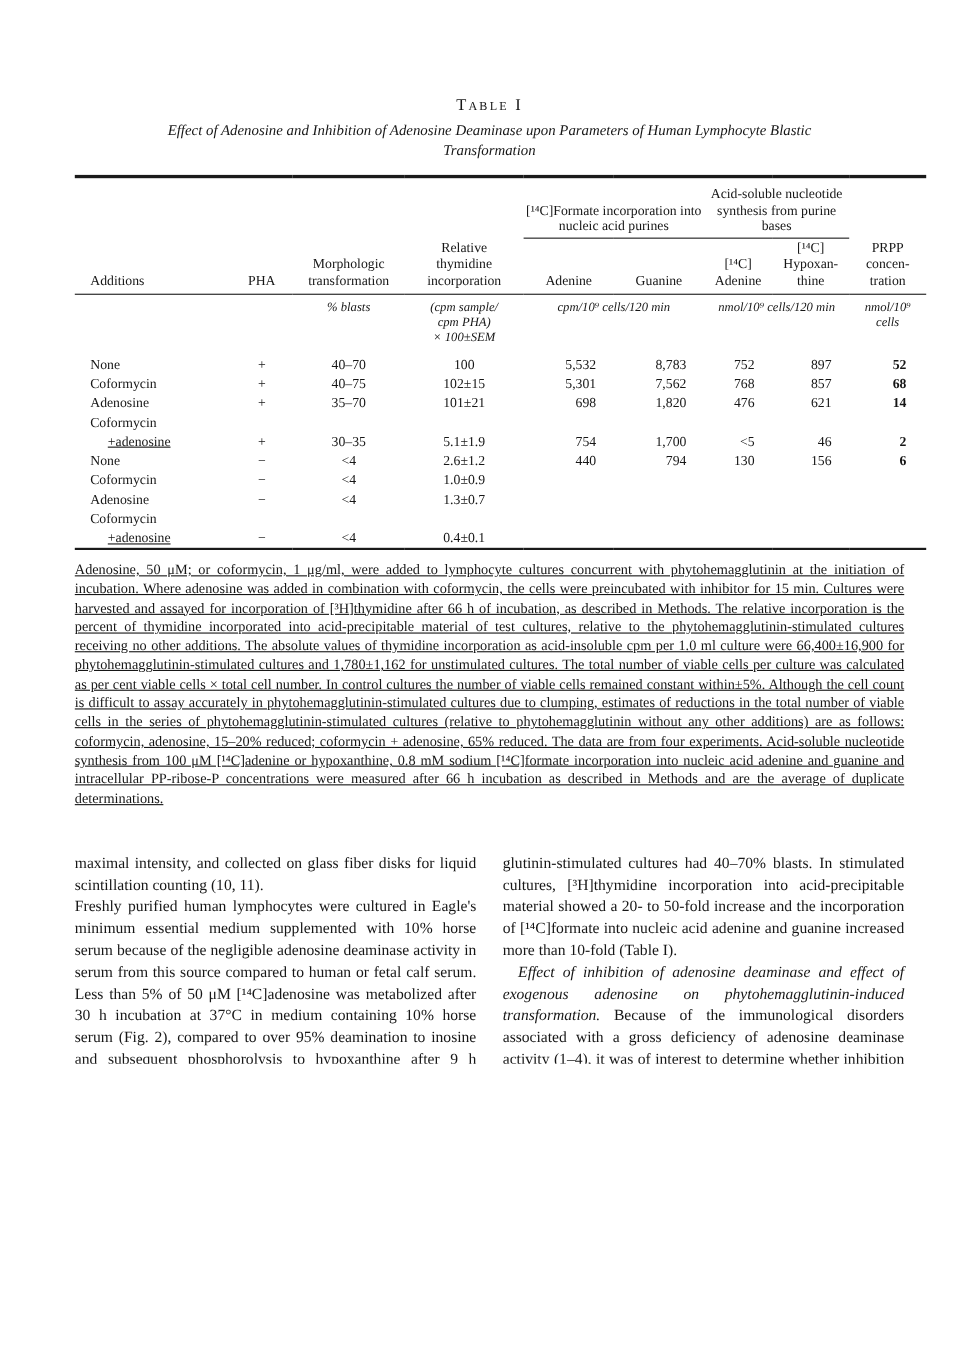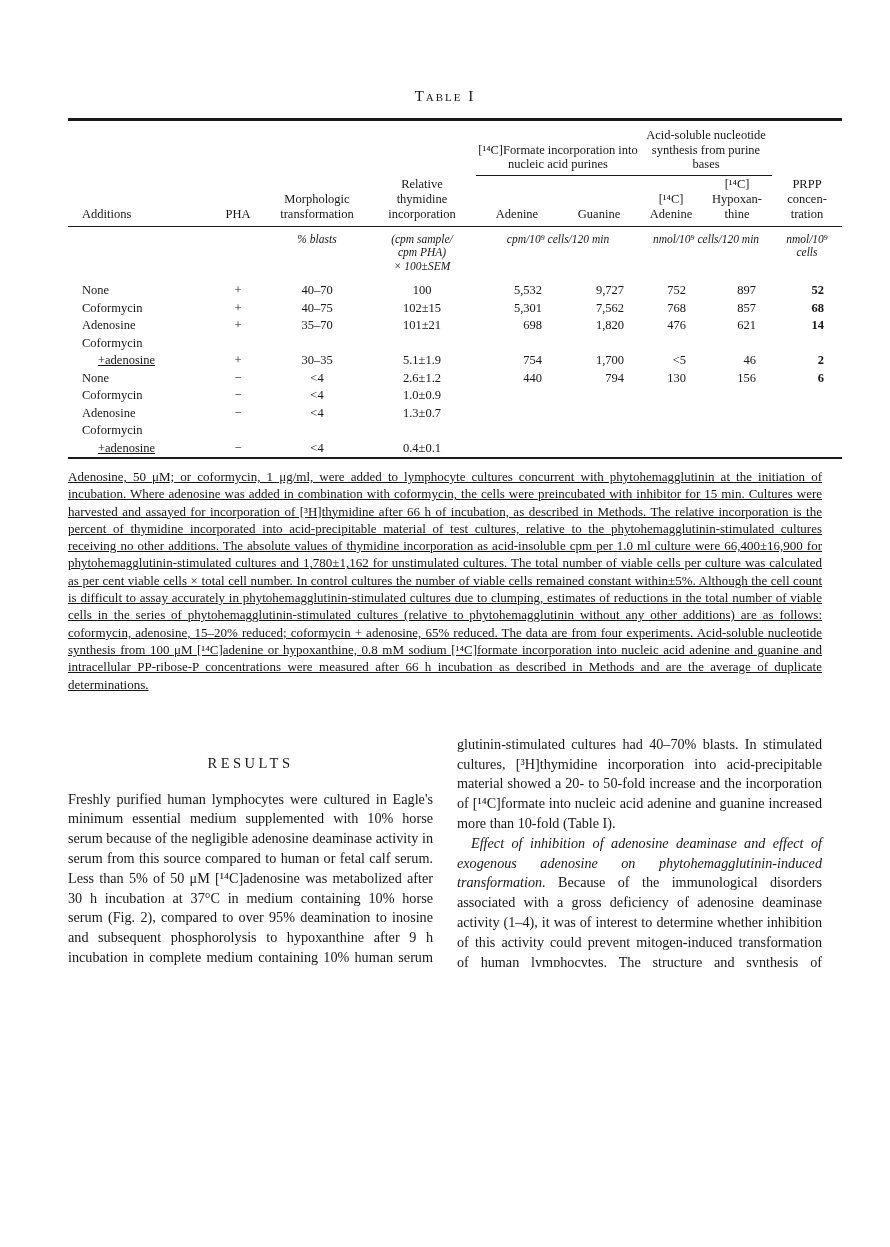--- a/index.html
+++ b/index.html
@@ -99,6 +99,7 @@
   <div class="content">
 
     <div class="table-label">Table I</div>
+    <div class="table-caption">Effect of Adenosine and Inhibition of Adenosine Deaminase upon Parameters of Human Lymphocyte Blastic Transformation</div>
 
     <table class="data-table">
       <colgroup>

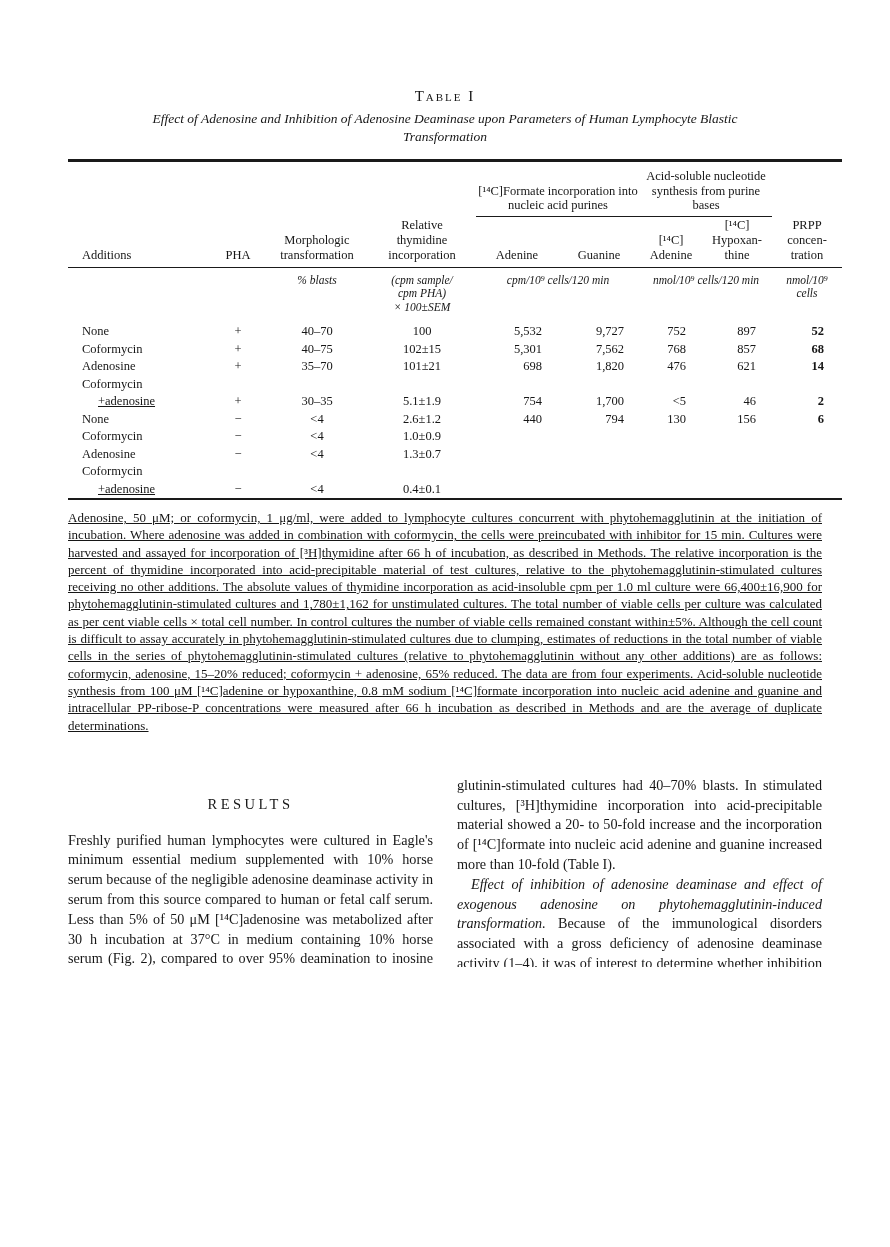--- a/index.html
+++ b/index.html
@@ -160,7 +160,7 @@
             <td>40–70</td>
             <td>100</td>
             <td>5,532</td>
-            <td>9,727</td>
+            <td>8,783</td>
             <td>752</td>
             <td>897</td>
             <td>52</td>

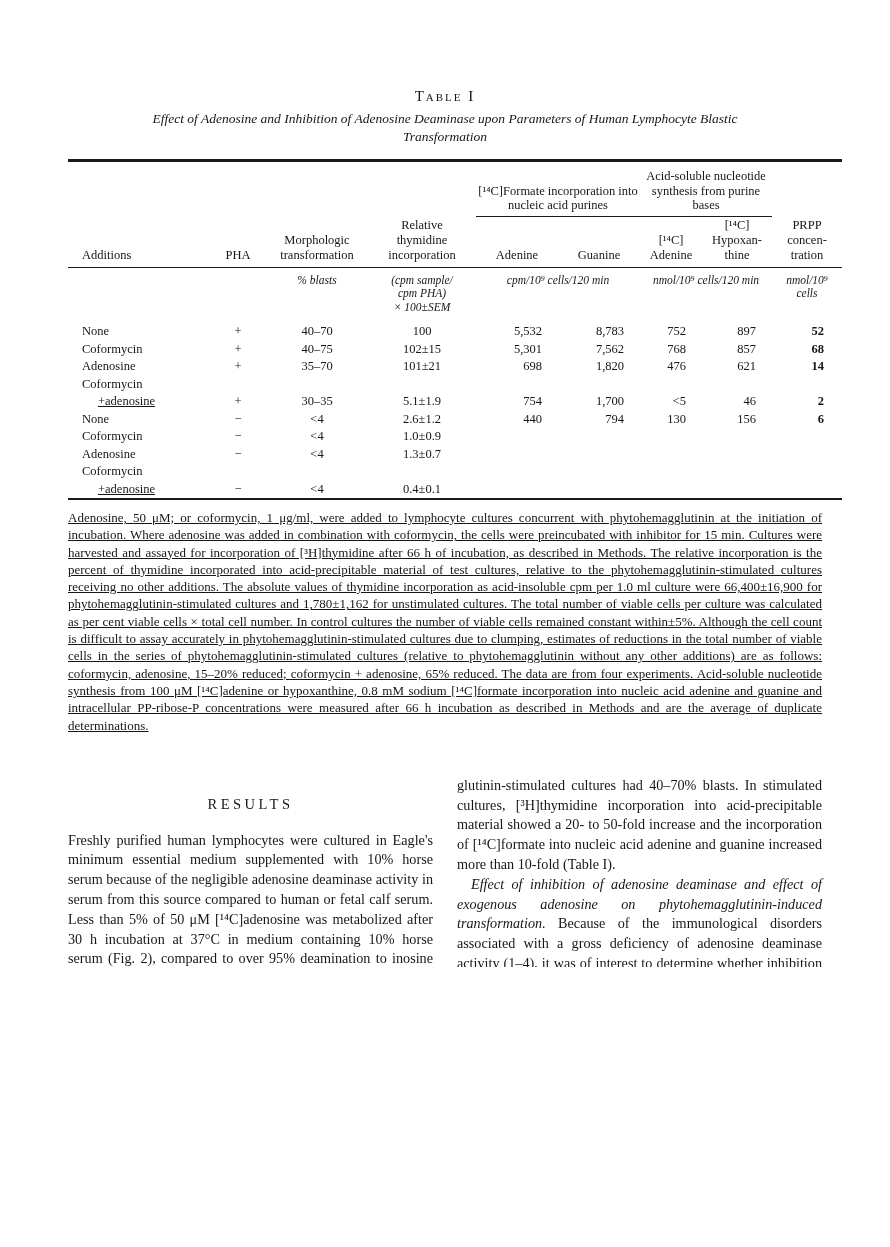--- a/index.html
+++ b/index.html
@@ -271,6 +271,7 @@
 
     <div class="columns">
       <div class="col">
+        <p>maximal intensity, and collected on glass fiber disks for liquid scintillation counting (10, 11).</p>
         <div class="results-heading">RESULTS</div>
         <p>Freshly purified human lymphocytes were cultured in Eagle's minimum essential medium supplemented with 10% horse serum because of the negligible adenosine deaminase activity in serum from this source compared to human or fetal calf serum. Less than 5% of 50 μM [¹⁴C]adenosine was metabolized after 30 h incubation at 37°C in medium containing 10% horse serum (Fig. 2), compared to over 95% deamination to inosine and subsequent phosphorolysis to hypoxanthine after 9 h incubation in complete medium containing 10% human serum (Fig. 2). After 72 h of incubation in medium containing 10% horse serum, 90–95% of control and phytohemagglutinin-stimulated cells were viable. By morphological examination, the unstimulated culture contained 2–3% blastic-transformed cells, whereas phytohemag-</p>
       </div>

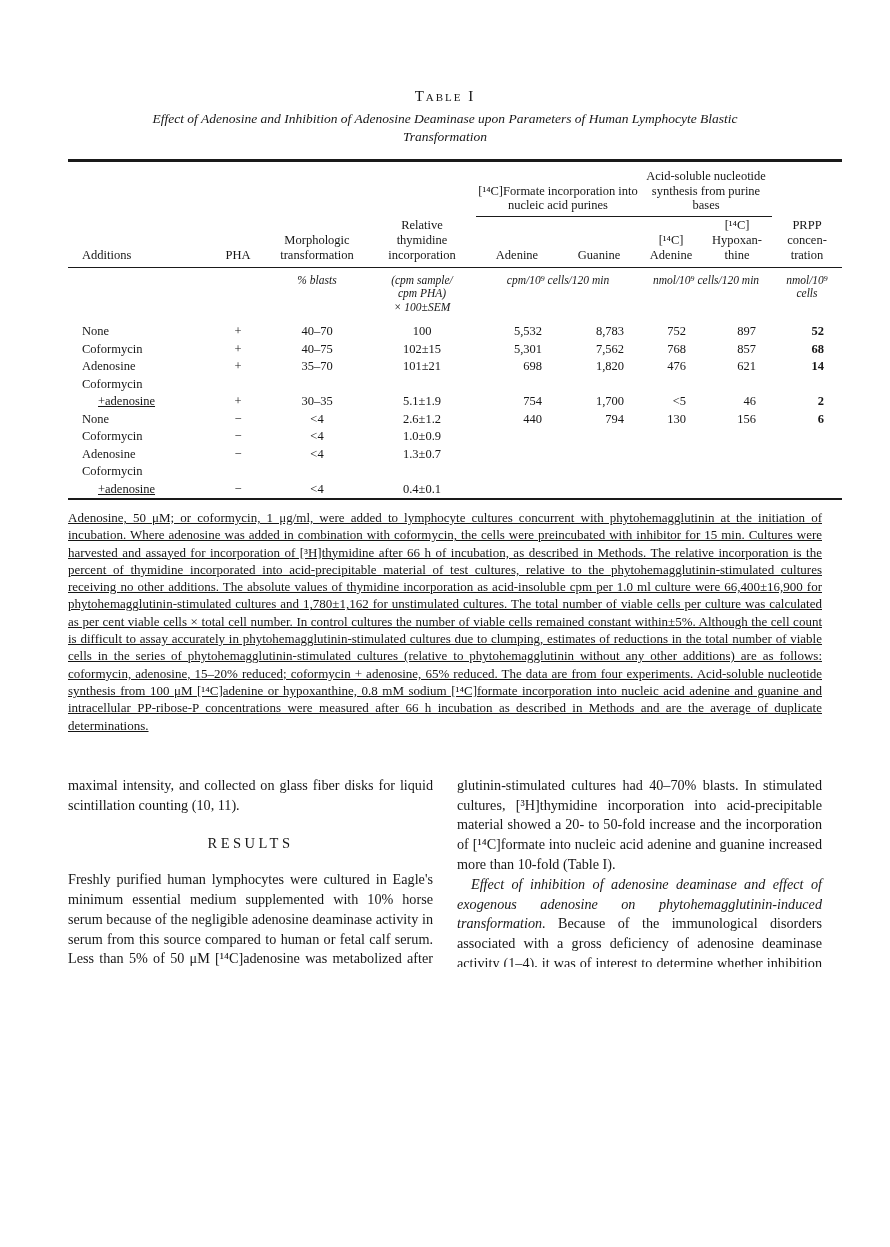--- a/index.html
+++ b/index.html
@@ -272,7 +272,6 @@
     <div class="columns">
       <div class="col">
         <p>maximal intensity, and collected on glass fiber disks for liquid scintillation counting (10, 11).</p>
-        <div class="results-heading">RESULTS</div>
         <p>Freshly purified human lymphocytes were cultured in Eagle's minimum essential medium supplemented with 10% horse serum because of the negligible adenosine deaminase activity in serum from this source compared to human or fetal calf serum. Less than 5% of 50 μM [¹⁴C]adenosine was metabolized after 30 h incubation at 37°C in medium containing 10% horse serum (Fig. 2), compared to over 95% deamination to inosine and subsequent phosphorolysis to hypoxanthine after 9 h incubation in complete medium containing 10% human serum (Fig. 2). After 72 h of incubation in medium containing 10% horse serum, 90–95% of control and phytohemagglutinin-stimulated cells were viable. By morphological examination, the unstimulated culture contained 2–3% blastic-transformed cells, whereas phytohemag-</p>
       </div>
       <div class="col">

